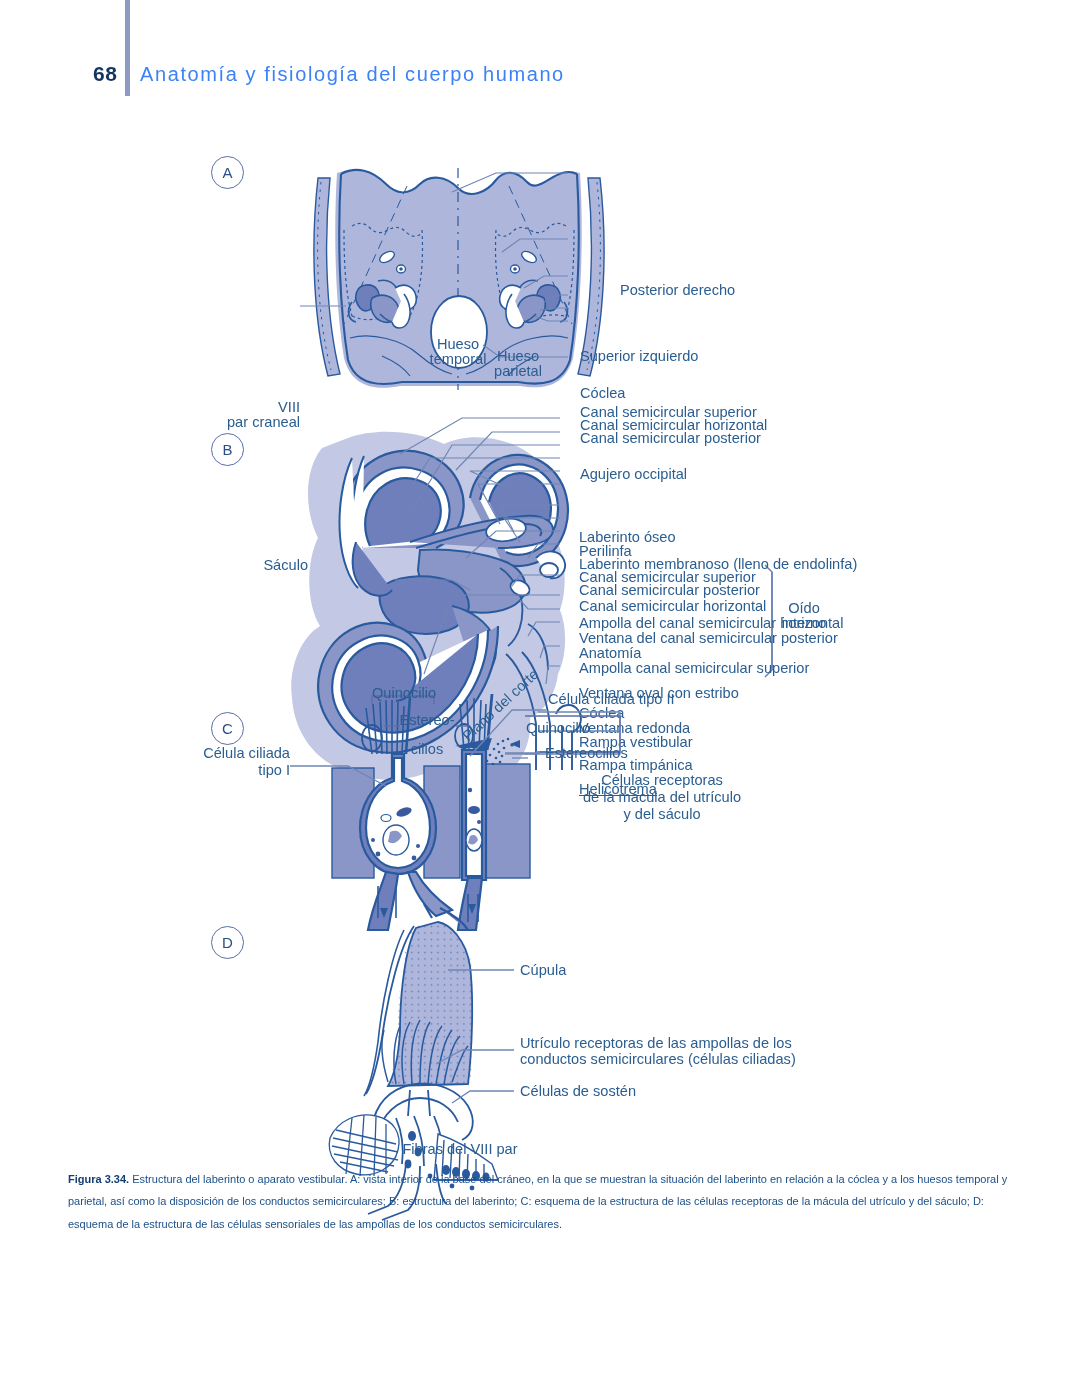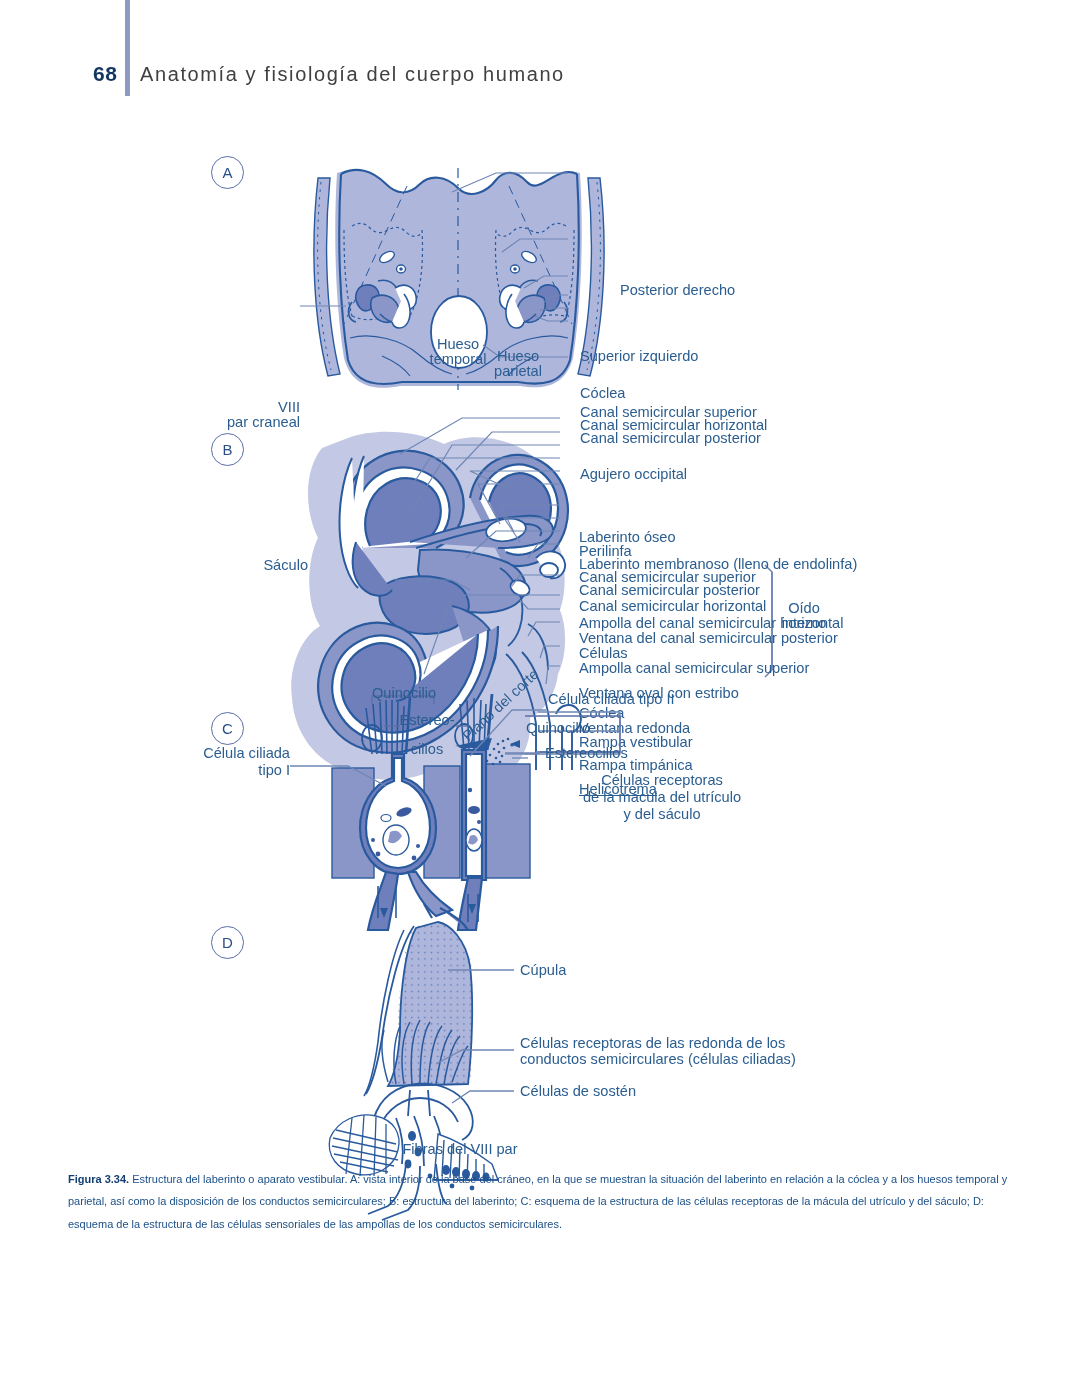--- a/index.html
+++ b/index.html
@@ -24,7 +24,7 @@
   }
   #head-title{
     position:absolute;left:140px;top:63px;
-    font-size:20px;color:#404040;letter-spacing:1.6px;
+    font-size:20px;color:#3b82f6;letter-spacing:1.6px;
     white-space:nowrap;
   }
 

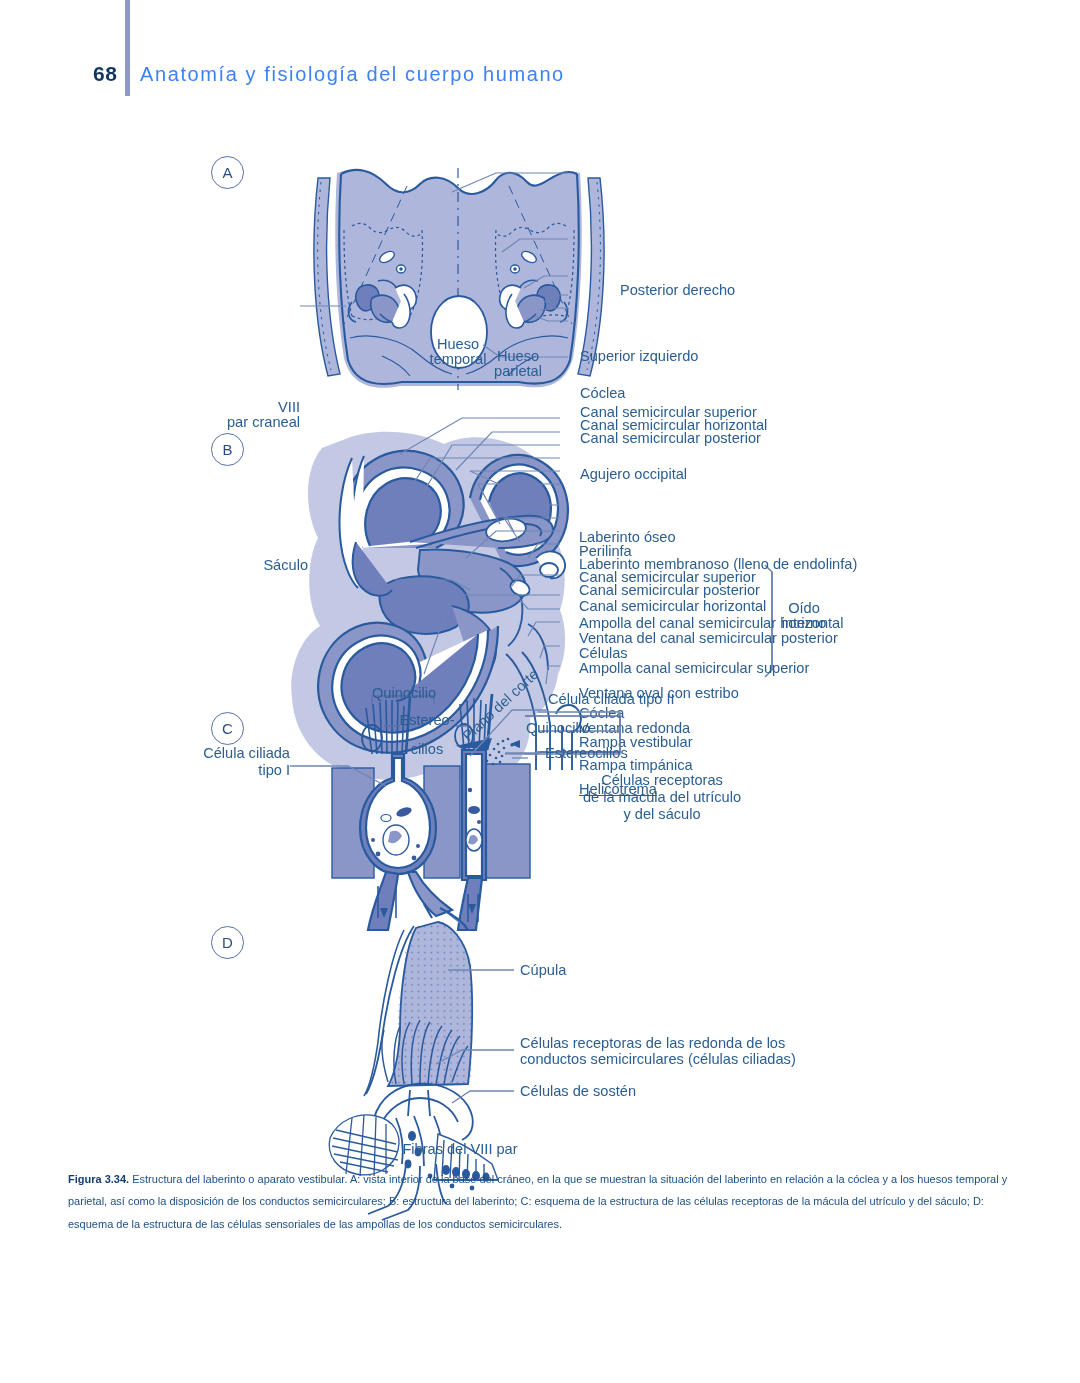--- a/index.html
+++ b/index.html
@@ -303,7 +303,7 @@
     <div class="lbl" style="left:579px;top:481px;">Canal semicircular horizontal</div>
     <div class="lbl" style="left:579px;top:498px;">Ampolla del canal semicircular horizontal</div>
     <div class="lbl" style="left:579px;top:513px;">Ventana del canal semicircular posterior</div>
-    <div class="lbl" style="left:579px;top:528px;">Células</div>
+    <div class="lbl" style="left:579px;top:528px;">Anatomía</div>
     <div class="lbl" style="left:579px;top:543px;">Ampolla canal semicircular superior</div>
     <div class="lbl" style="left:579px;top:568px;">Ventana oval con estribo</div>
     <div class="lbl" style="left:579px;top:588px;">Cóclea</div>

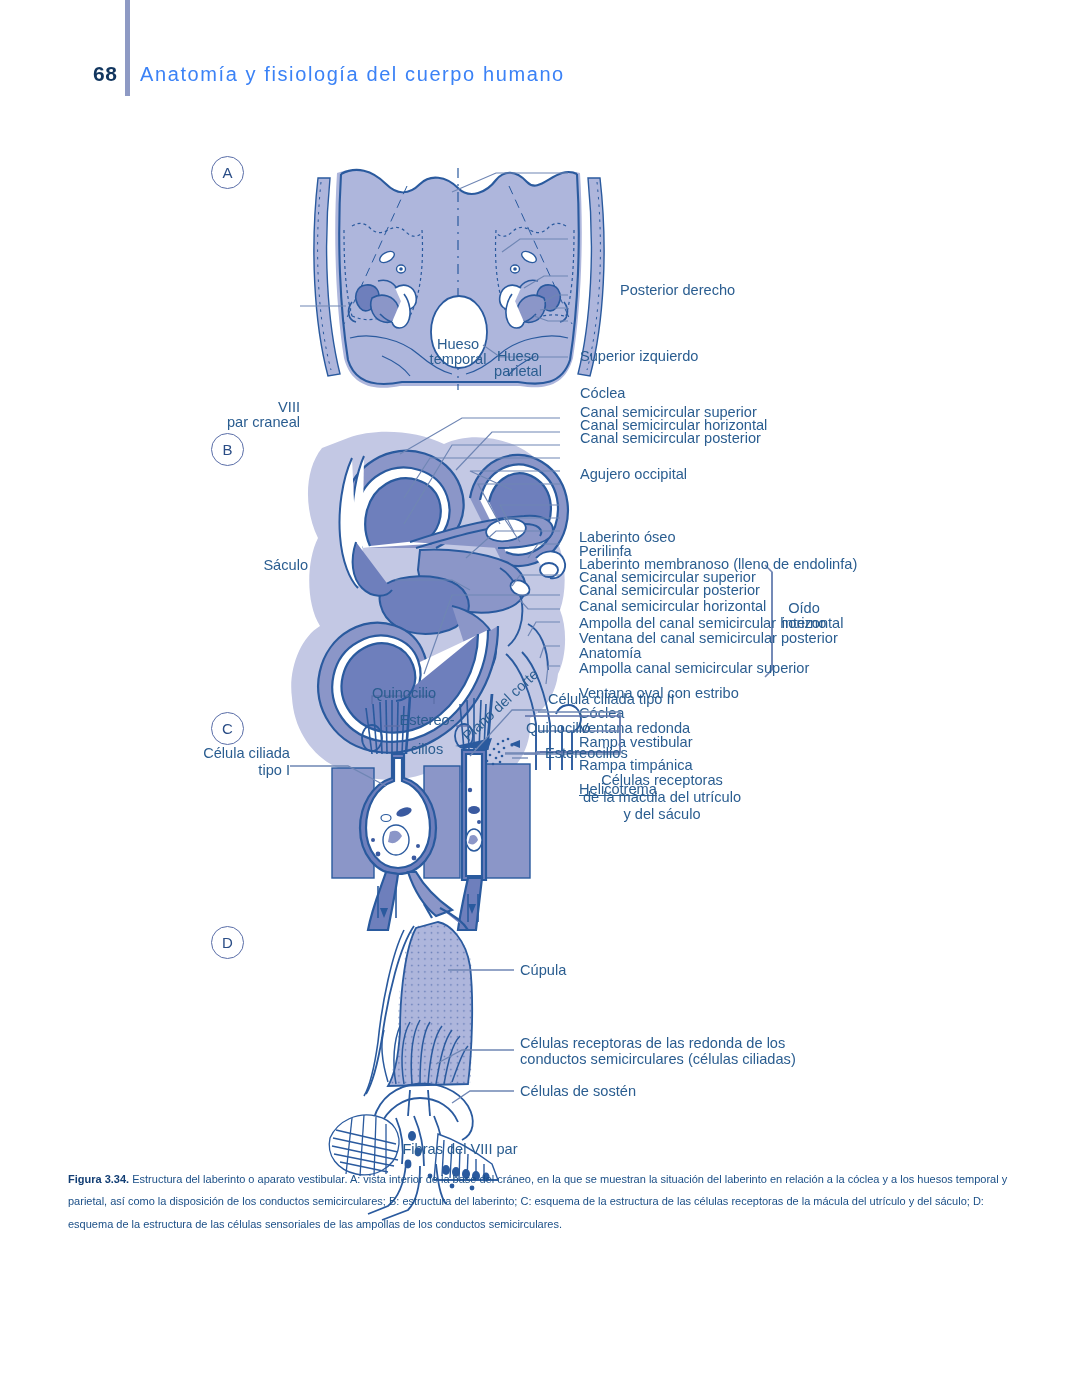--- a/index.html
+++ b/index.html
@@ -557,7 +557,7 @@
     </svg>
 
     <div class="lbl" style="left:520px;top:845px;">Cúpula</div>
-    <div class="lbl" style="left:520px;top:918px;">Células receptoras de las redonda de los</div>
+    <div class="lbl" style="left:520px;top:918px;">Utrículo receptoras de las ampollas de los</div>
     <div class="lbl" style="left:520px;top:934px;">conductos semicirculares (células ciliadas)</div>
     <div class="lbl" style="left:520px;top:966px;">Células de sostén</div>
     <div class="lbl c" style="left:310px;top:1024px;width:300px;">Fibras del VIII par</div>

